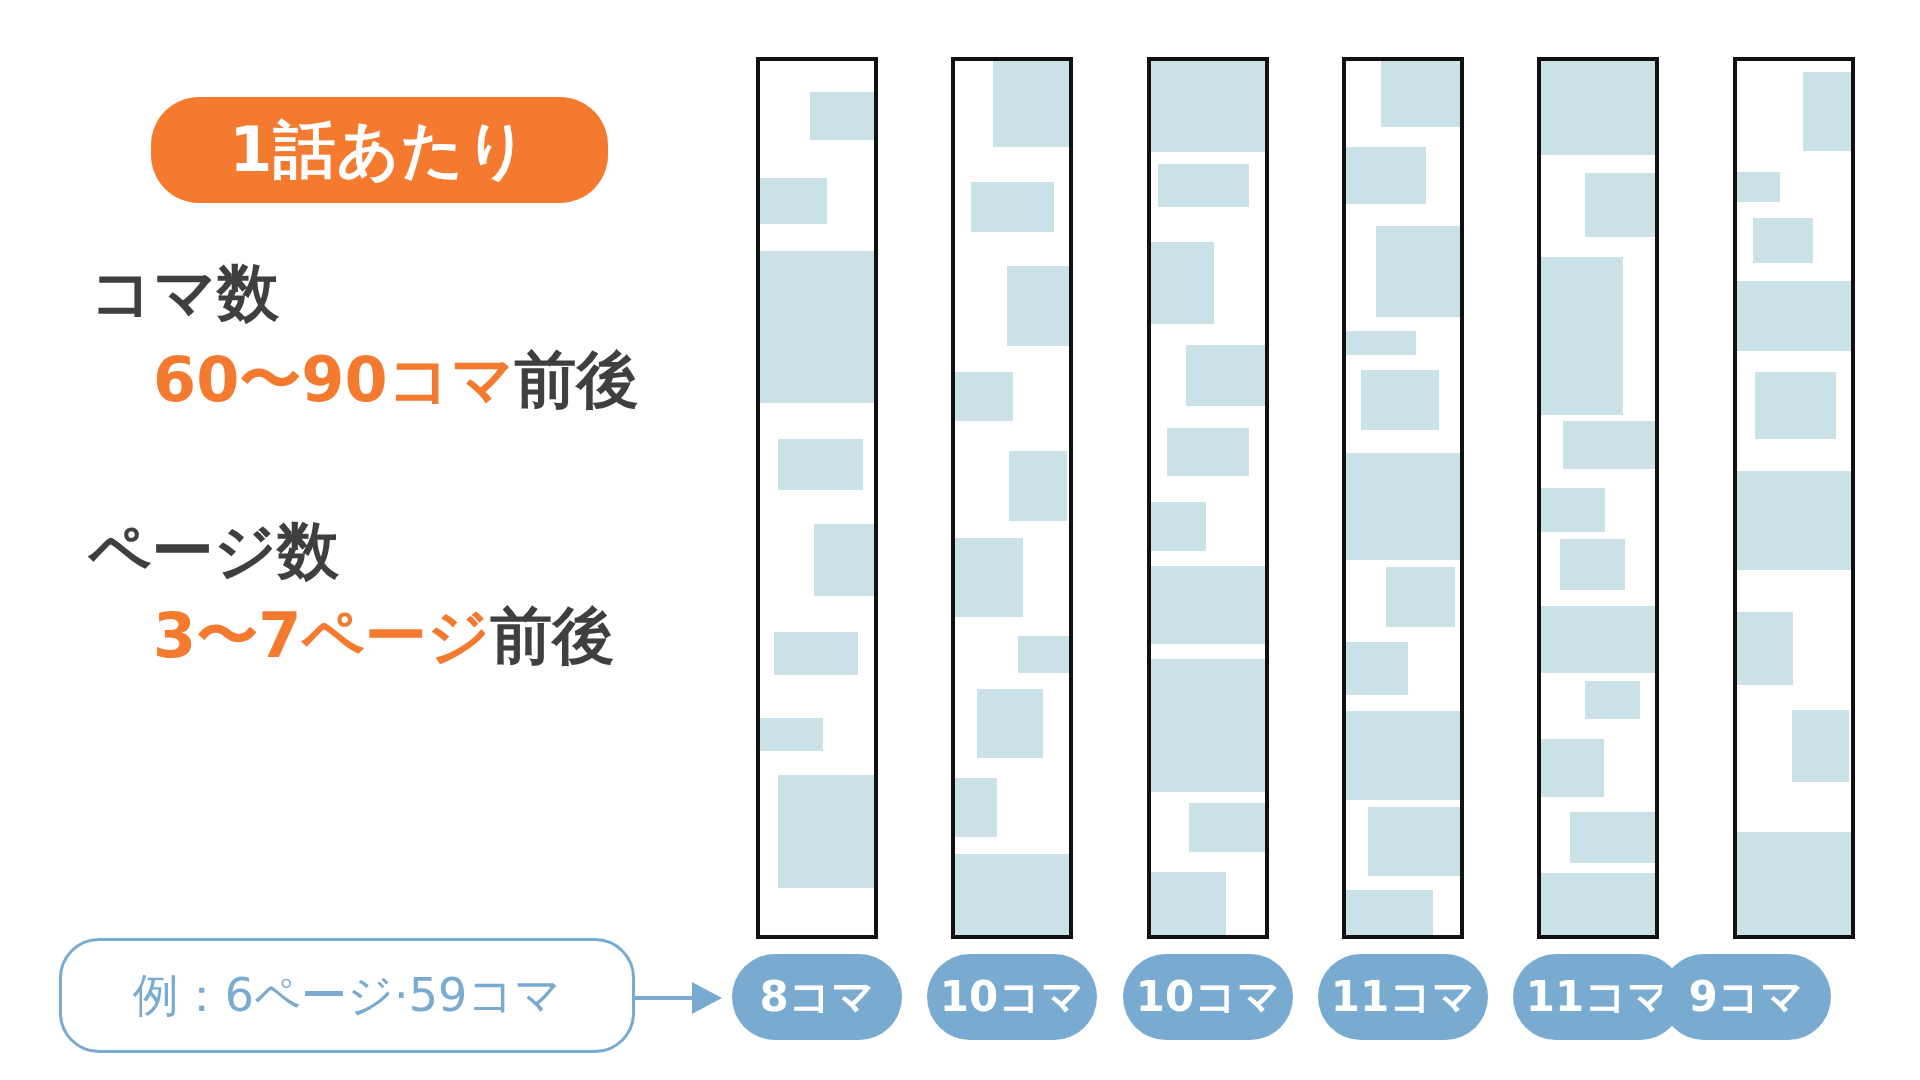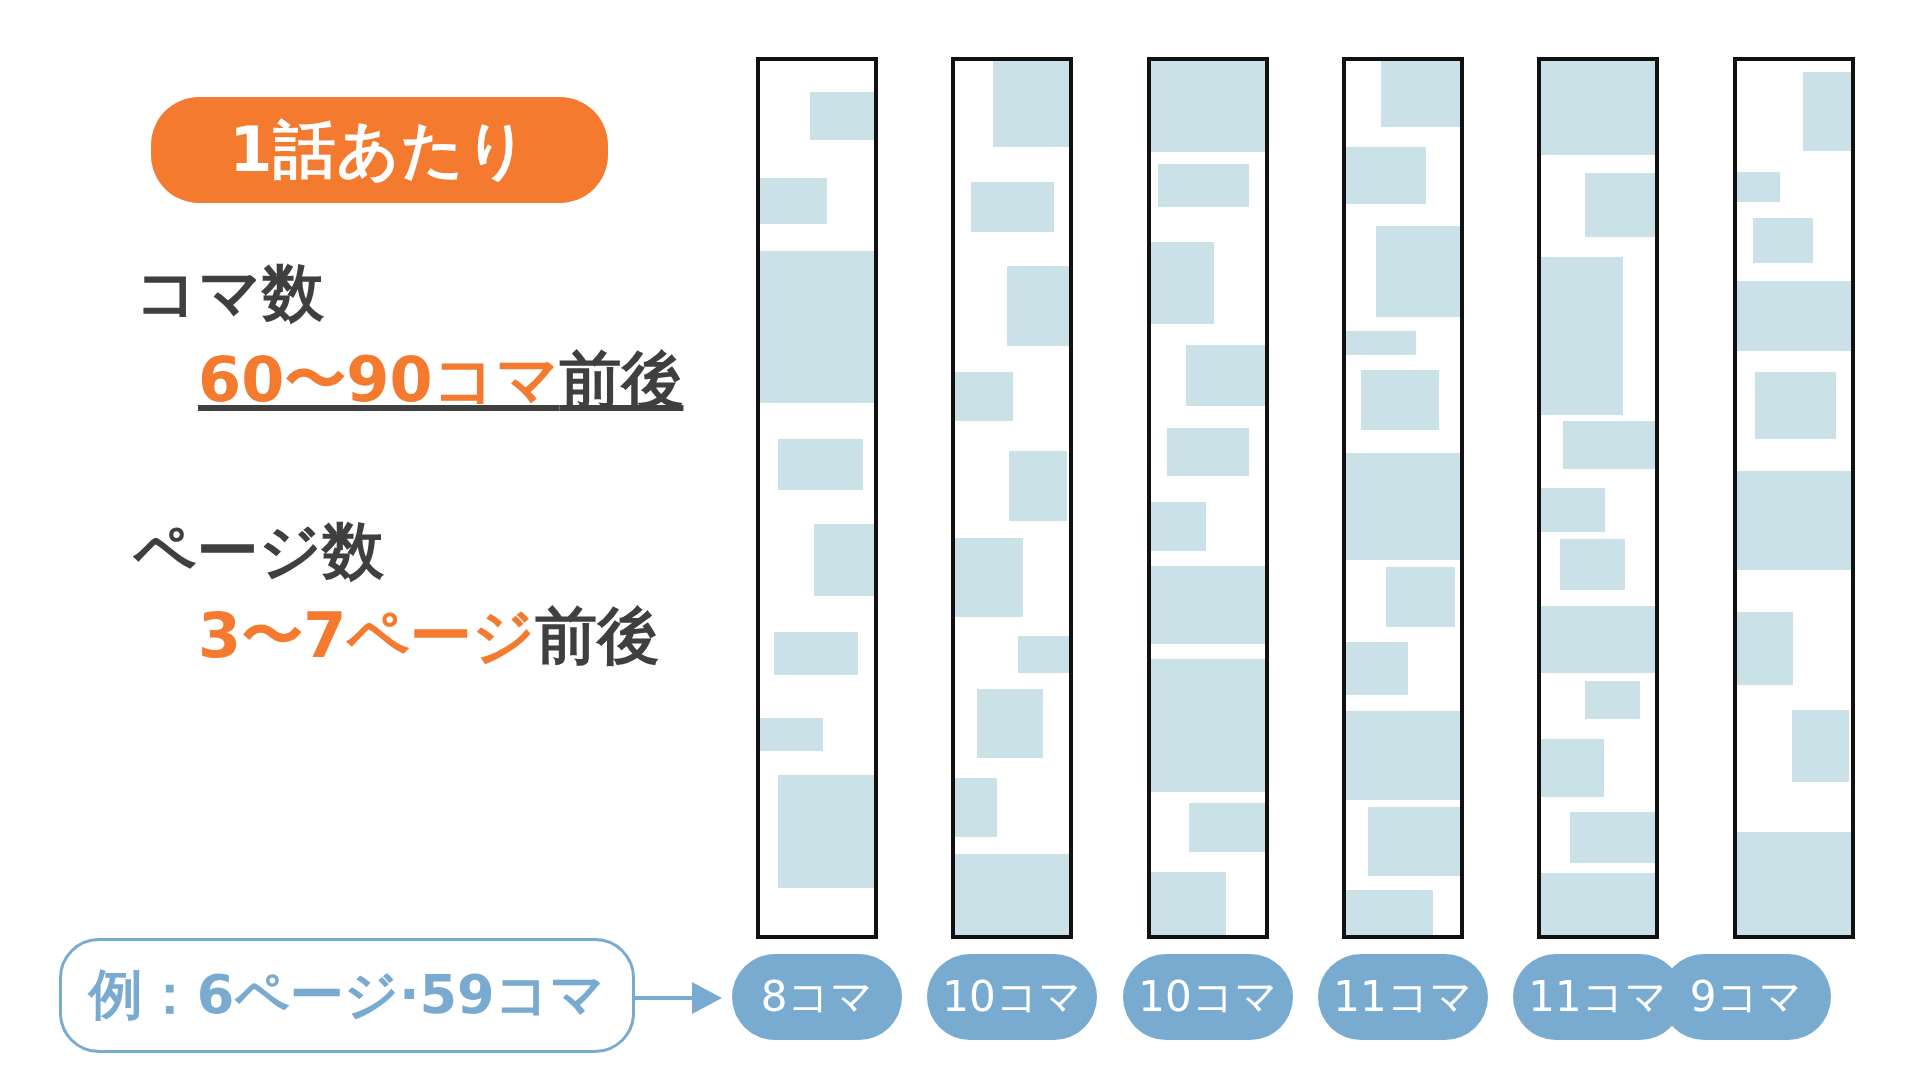--- a/index.html
+++ b/index.html
@@ -8,7 +8,7 @@
   .pill-title { position:absolute; left:151px; top:97px; width:457px; height:106px; border-radius:48px;
          background:#f47a30; color:#fff; font-weight:bold; font-size:62px; display:flex; align-items:center;
          justify-content:center; letter-spacing:1px; }
-  .label { position:absolute; font-weight:bold; color:#3f3f3f; font-size:62px; line-height:1; white-space:nowrap;margin-left:45px; }
+  .label { position:absolute; font-weight:bold; color:#3f3f3f; font-size:62px; line-height:1; white-space:nowrap; }
   .accent { color:#f47a30; }
   .col { position:absolute; top:57px; width:114px; height:874px; border:4px solid #111; background:#fff; }
   .panel { position:absolute; background:#cbe1e8; }

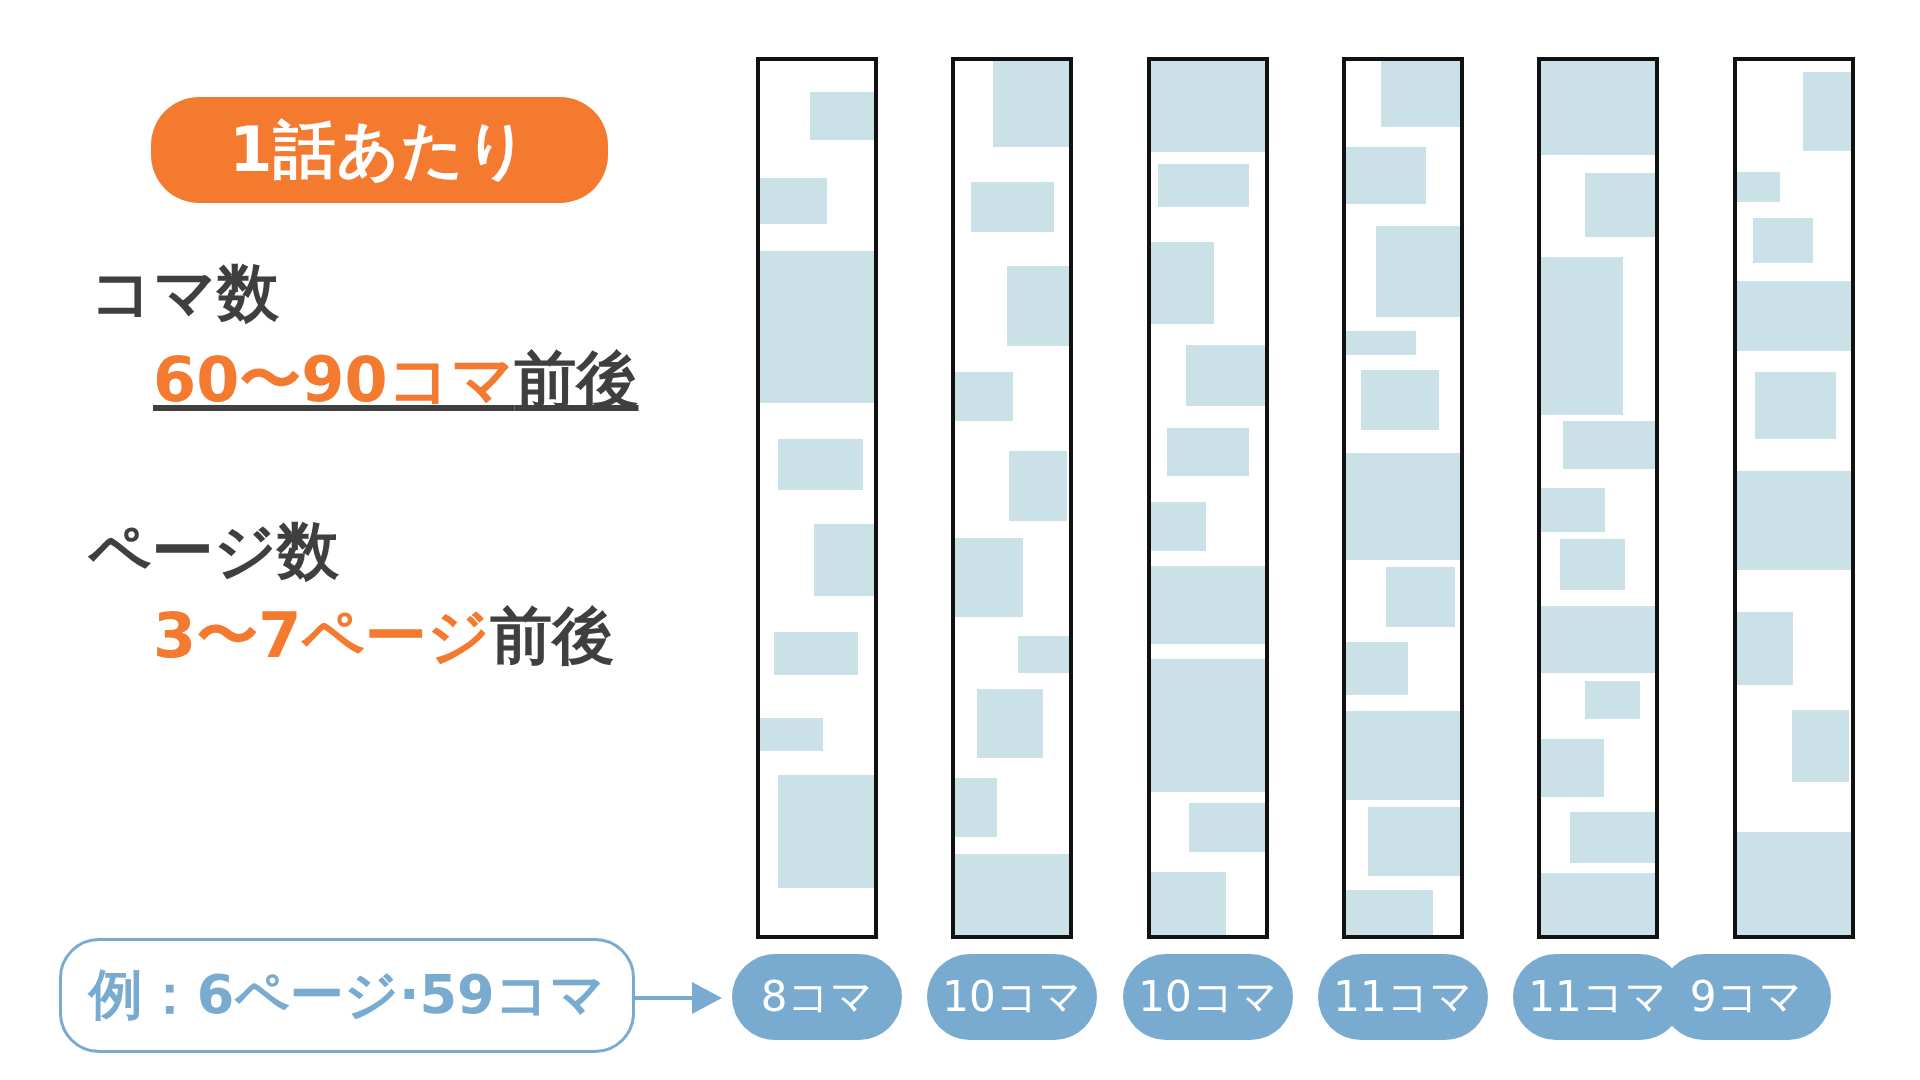--- a/index.html
+++ b/index.html
@@ -29,7 +29,7 @@
 </div>
 
 <div class="label" style="left:90px; top:262px;">コマ数</div>
-<div class="label" style="left:153px; top:349px;text-decoration:underline;">
+<div class="label" style="left:153px; top:349px;">
   <span class="accent">60〜90コマ</span><span>前後</span>
 </div>
 

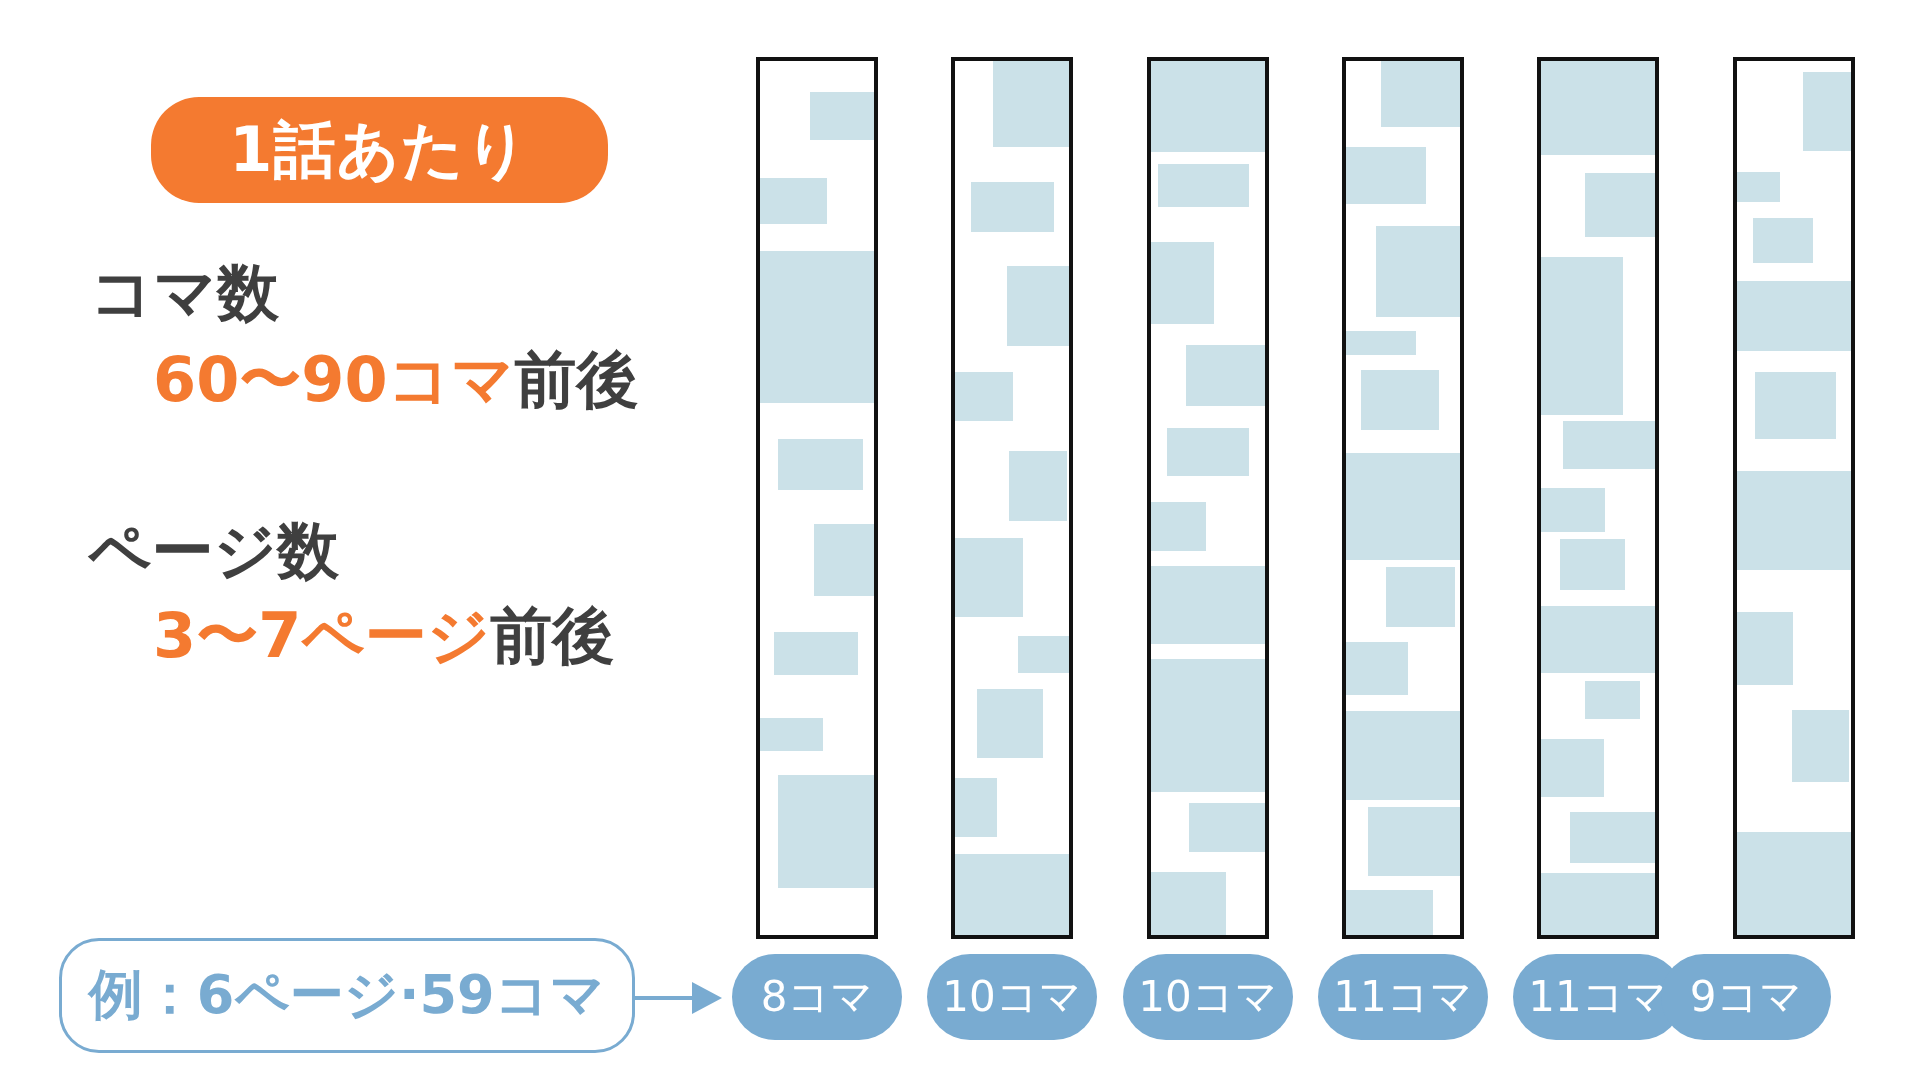--- a/index.html
+++ b/index.html
@@ -15,7 +15,7 @@
   .badge { position:absolute; top:954px; width:170px; height:86px; border-radius:43px; background:#79abd1;
          color:#fff; font-weight:normal; font-size:42px; display:flex; align-items:center; justify-content:center; }
   .example { position:absolute; left:59px; top:938px; width:570px; height:109px; border:3px solid #79abd1;
-         border-radius:40px; background:#fff; color:#79abd1; font-weight:bold; font-size:54px;
+         border-radius:40px; background:#fff; color:#79abd1; font-weight:normal; font-size:46px;
          display:flex; align-items:center; justify-content:center; }
   .arrow-line { position:absolute; left:635px; top:996px; width:60px; height:4px; background:#79abd1; }
   .arrow-head { position:absolute; left:692px; top:982px; width:0; height:0;

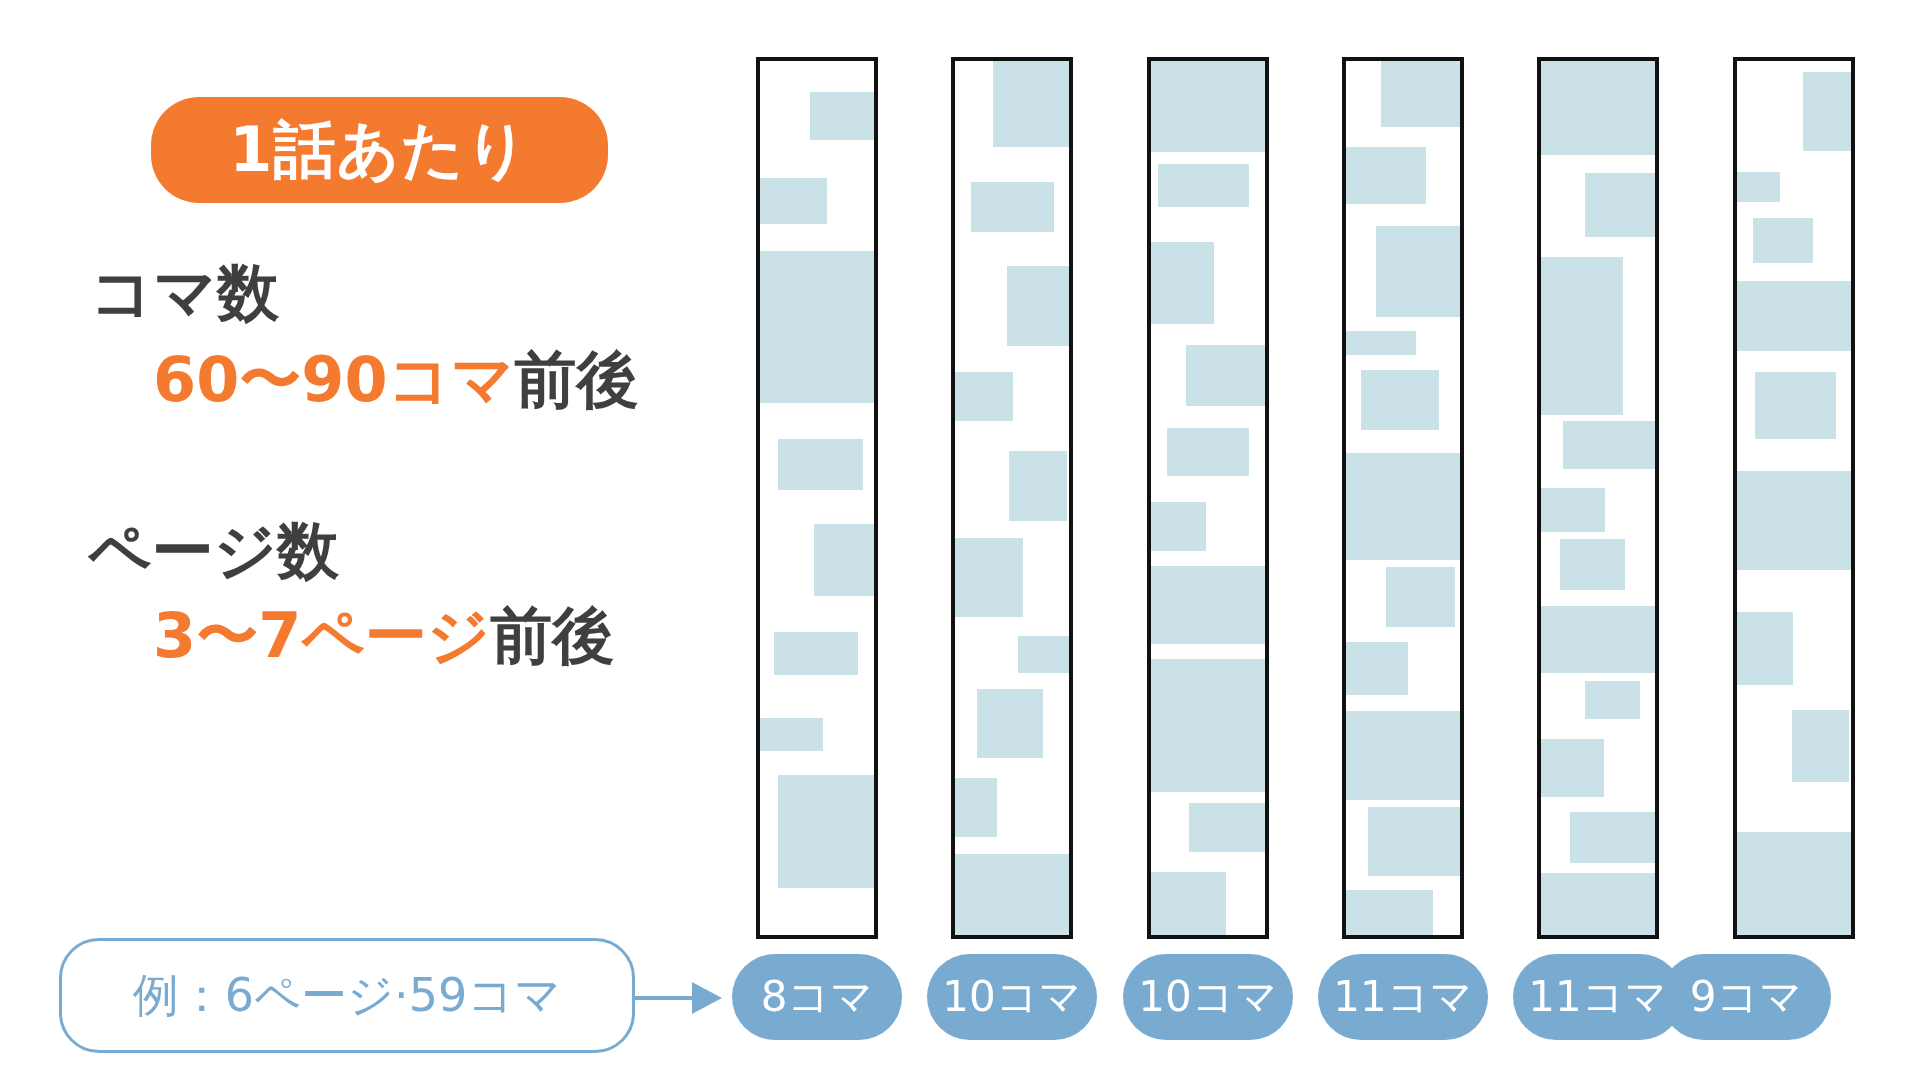--- a/index.html
+++ b/index.html
@@ -13,7 +13,7 @@
   .col { position:absolute; top:57px; width:114px; height:874px; border:4px solid #111; background:#fff; }
   .panel { position:absolute; background:#cbe1e8; }
   .badge { position:absolute; top:954px; width:170px; height:86px; border-radius:43px; background:#79abd1;
-         color:#fff; font-weight:normal; font-size:42px; display:flex; align-items:center; justify-content:center; }
+         color:#fff; font-weight:bold; font-size:42px; display:flex; align-items:center; justify-content:center; }
   .example { position:absolute; left:59px; top:938px; width:570px; height:109px; border:3px solid #79abd1;
          border-radius:40px; background:#fff; color:#79abd1; font-weight:normal; font-size:46px;
          display:flex; align-items:center; justify-content:center; }

